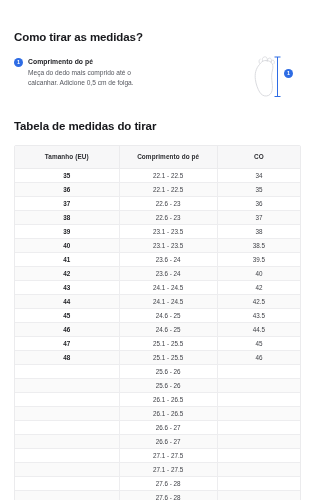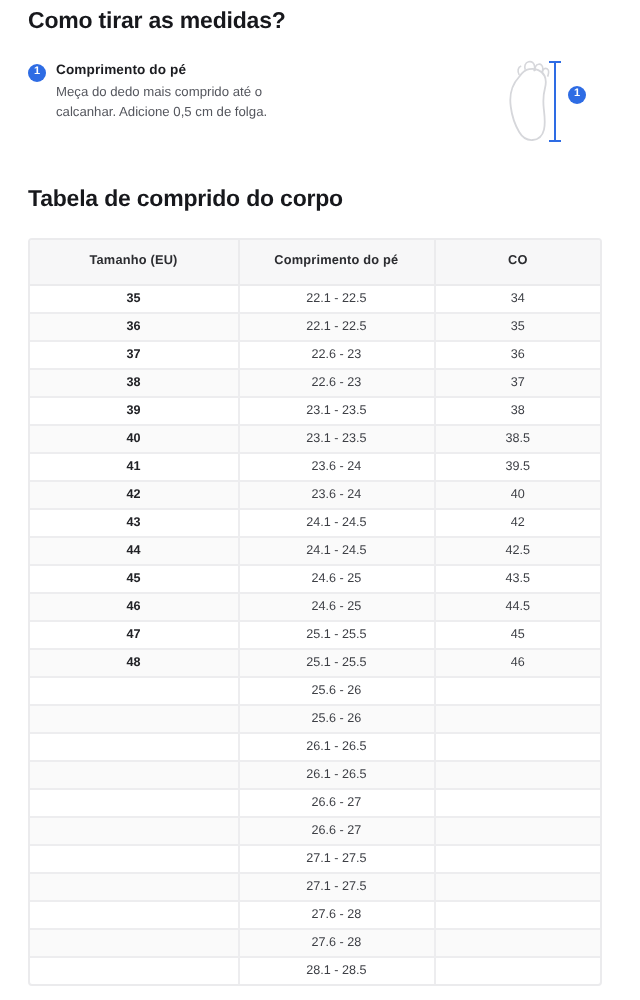--- a/index.html
+++ b/index.html
@@ -26,7 +26,7 @@
     font-size: 11.5px;
     font-weight: bold;
     letter-spacing: -0.1px;
-    margin: 4px 0 0 0;
+    margin: 30px 0 0 0;
     line-height: 14px;
     color: #17181c;
   }

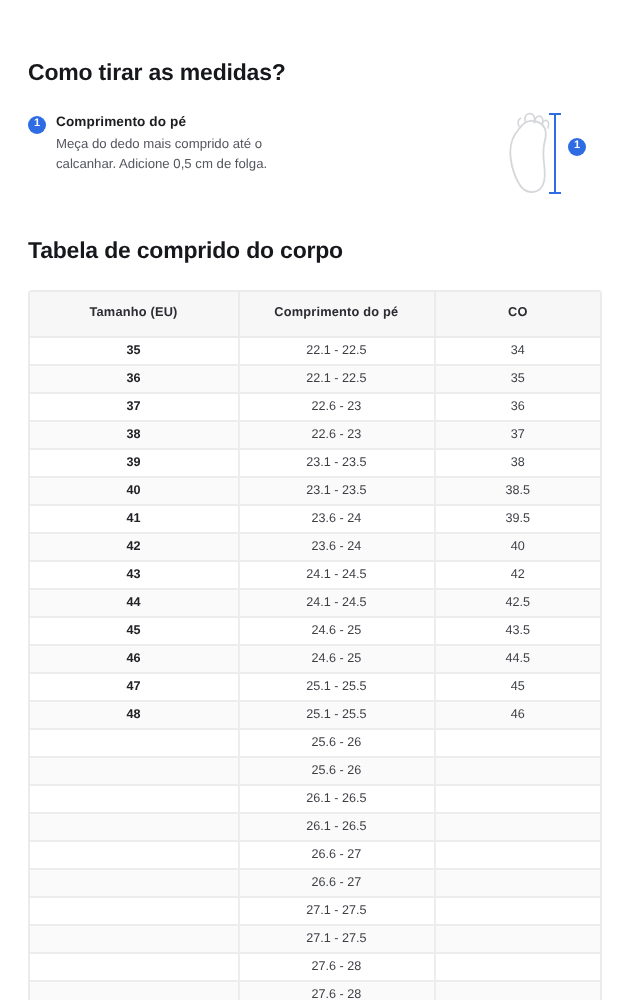--- a/index.html
+++ b/index.html
@@ -197,7 +197,7 @@
 
   </div>
 
-  <h2 class="h2">Tabela de comprido do corpo</h2>
+  <h2 class="h2">Tabela de medidas do tirar</h2>
 
   <div class="table-wrap">
     <table>

